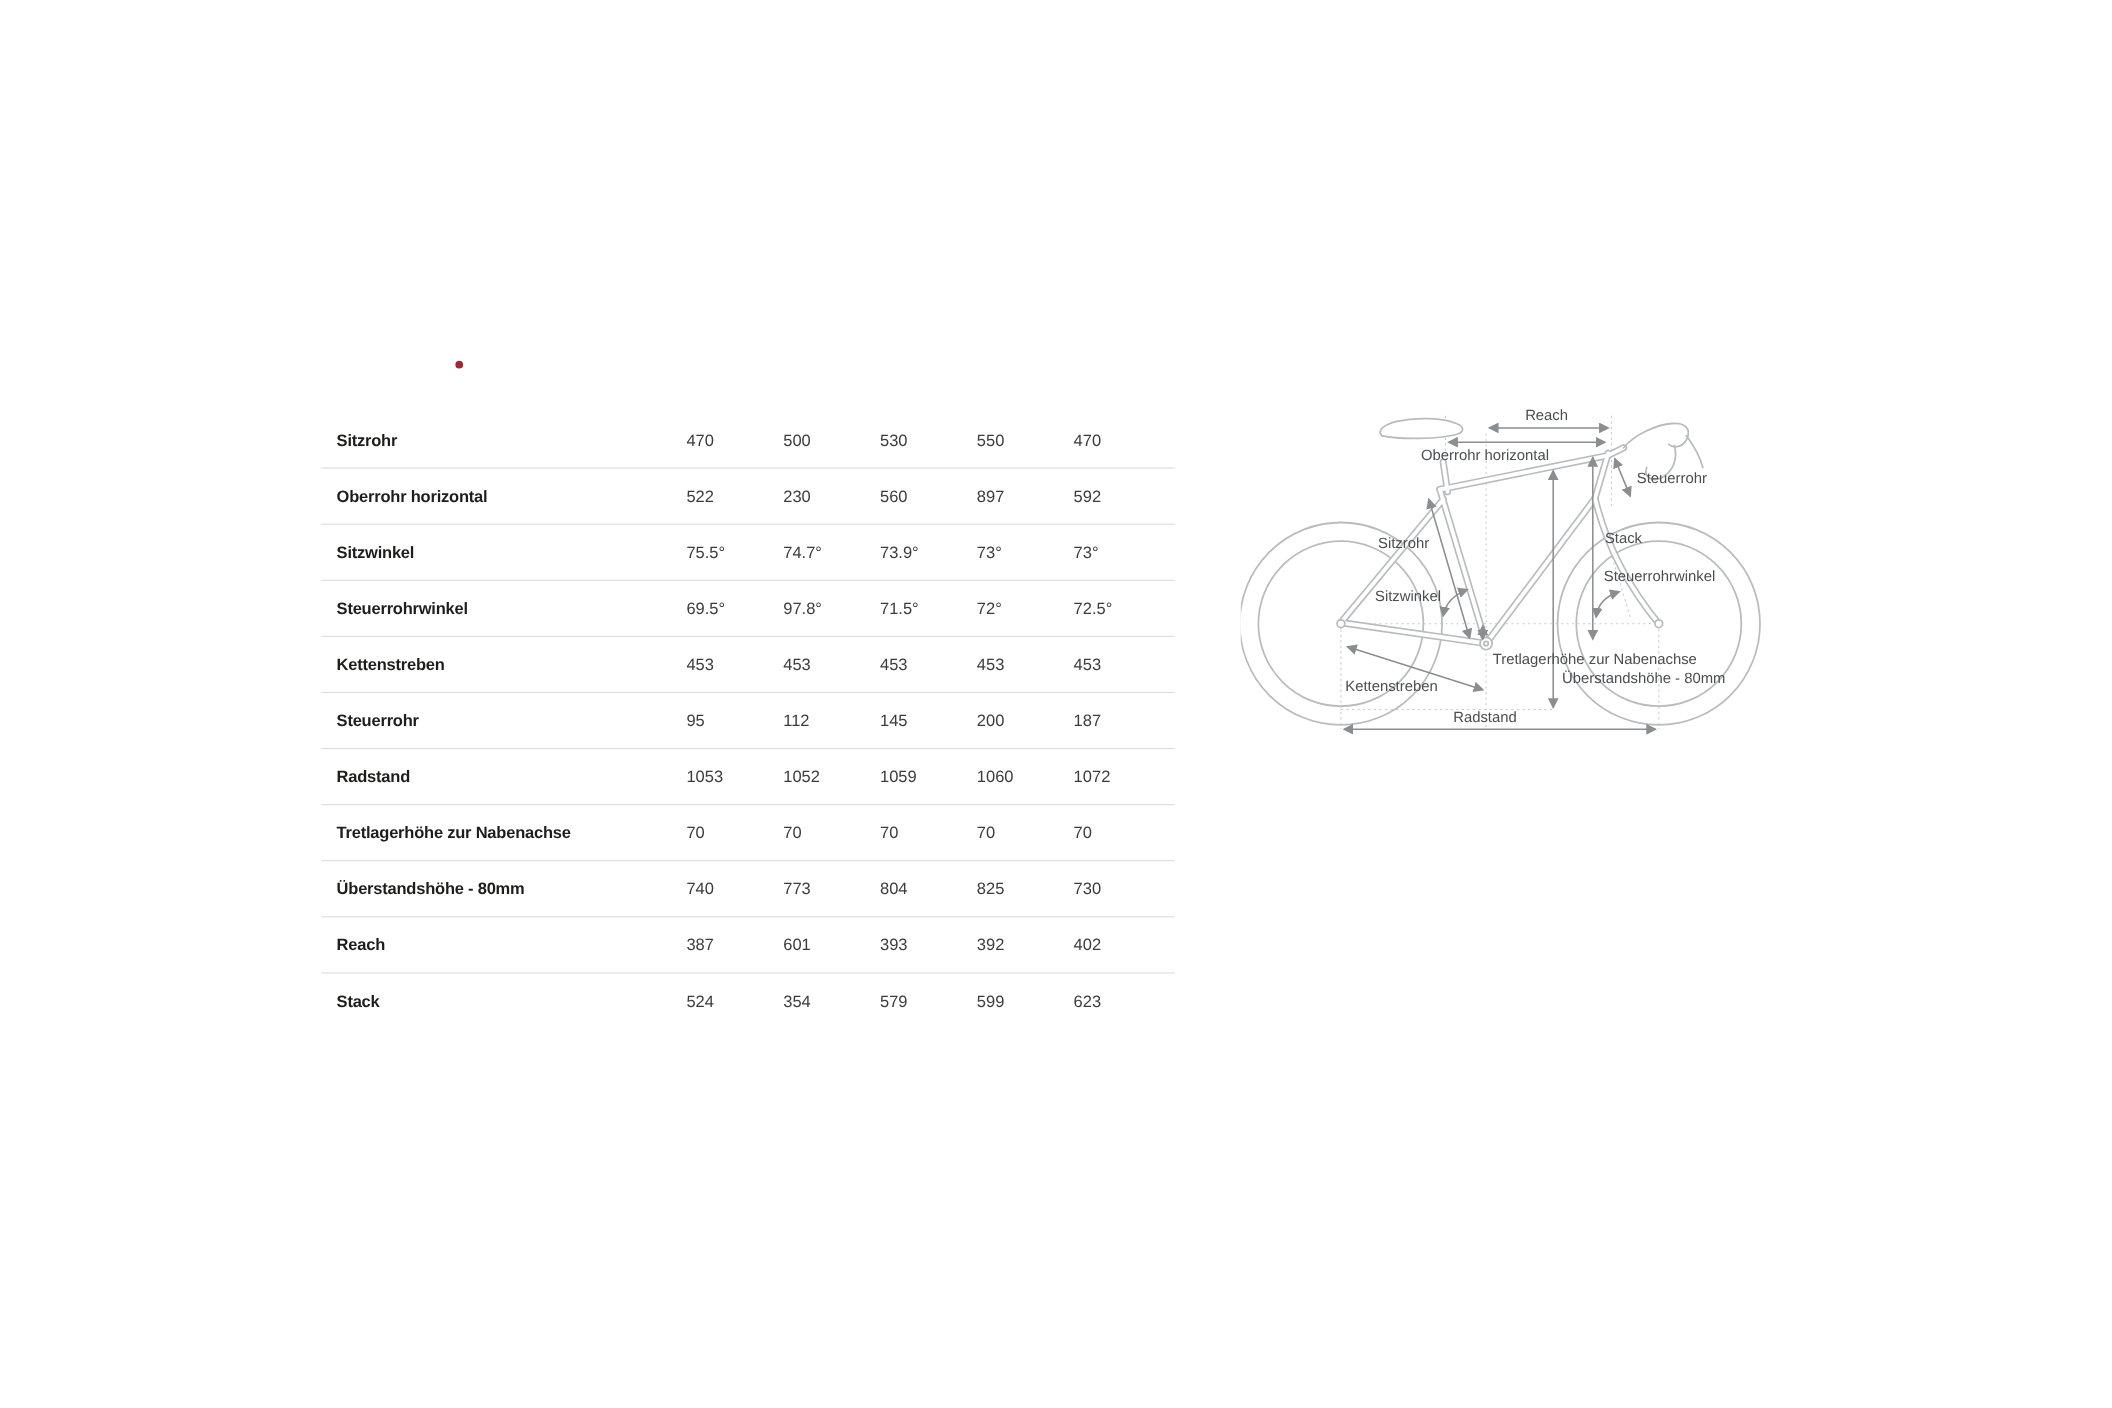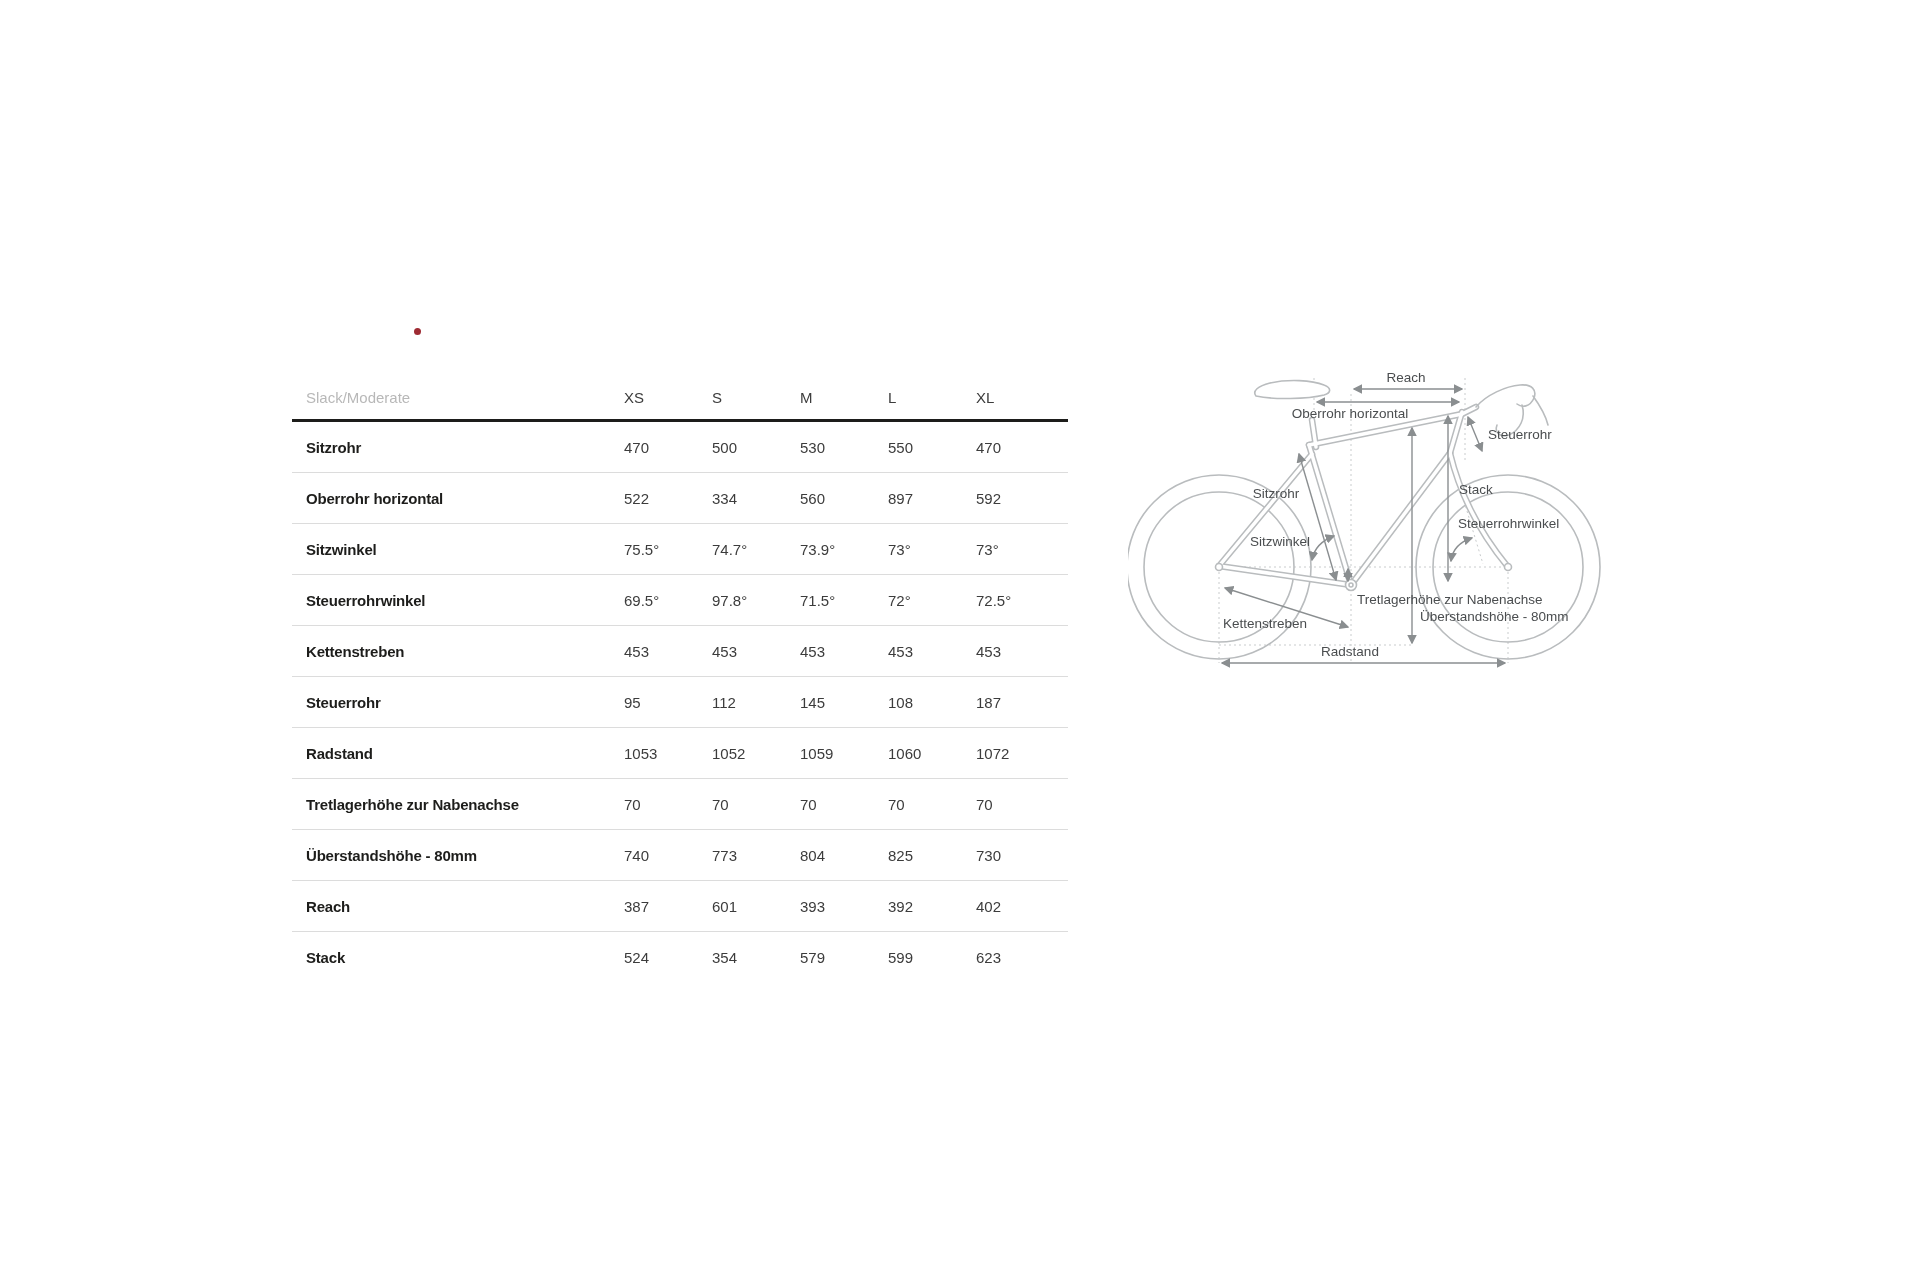--- a/index.html
+++ b/index.html
@@ -44,14 +44,6 @@
 <div class="red-dot"></div>
 
 <div class="geo-table">
-  <div class="t-headrow">
-    <div class="c0">Slack/Moderate</div>
-    <div class="cv">XS</div>
-    <div class="cv">S</div>
-    <div class="cv">M</div>
-    <div class="cv">L</div>
-    <div class="cv">XL</div>
-  </div>
 
   <div class="t-row">
     <div class="c0">Sitzrohr</div>

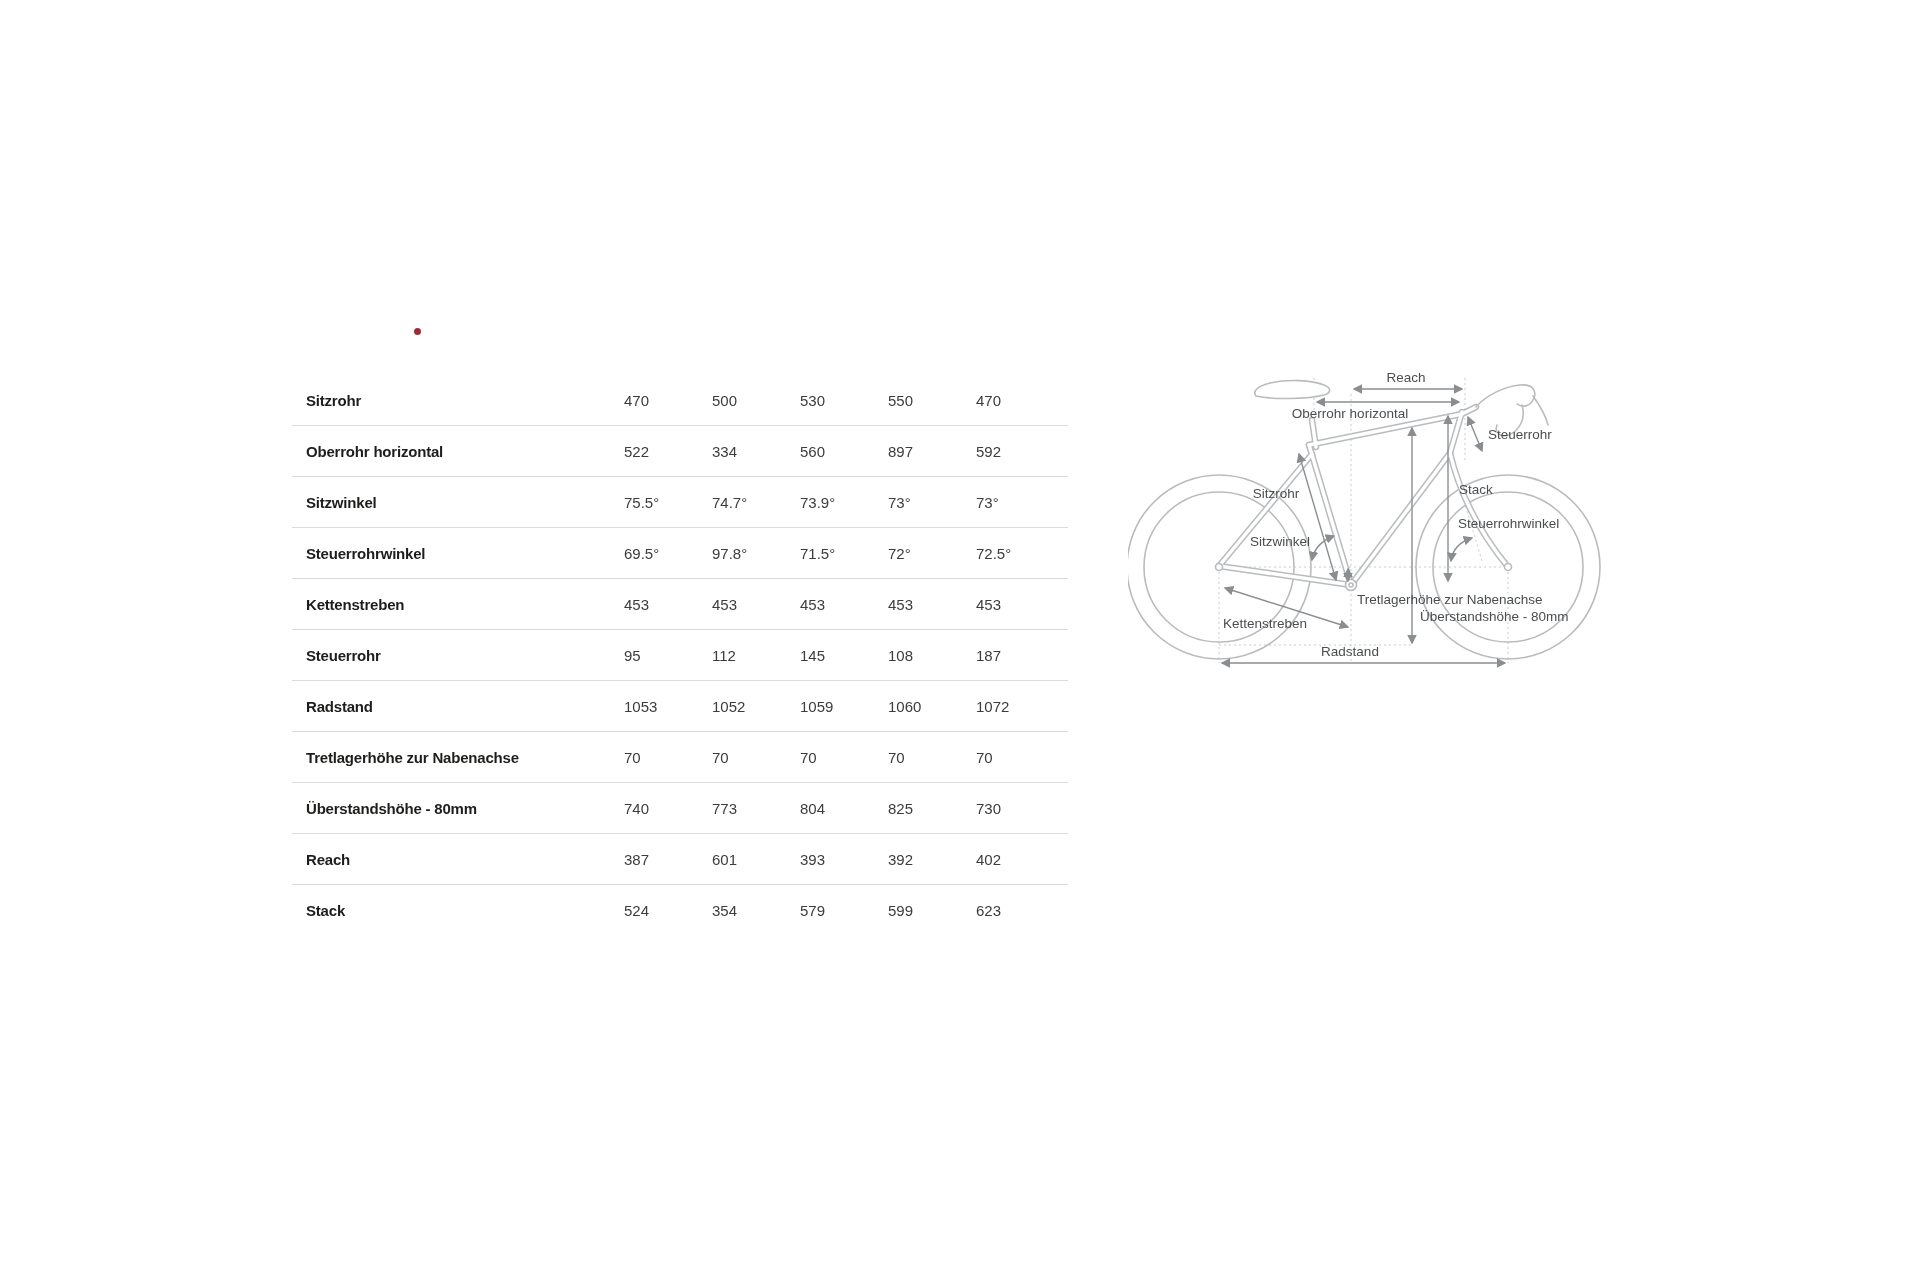--- a/index.html
+++ b/index.html
@@ -56,7 +56,7 @@
   <div class="t-row">
     <div class="c0">Oberrohr horizontal</div>
     <div class="cv">522</div>
-    <div class="cv">334</div>
+    <div class="cv">230</div>
     <div class="cv">560</div>
     <div class="cv">897</div>
     <div class="cv">592</div>

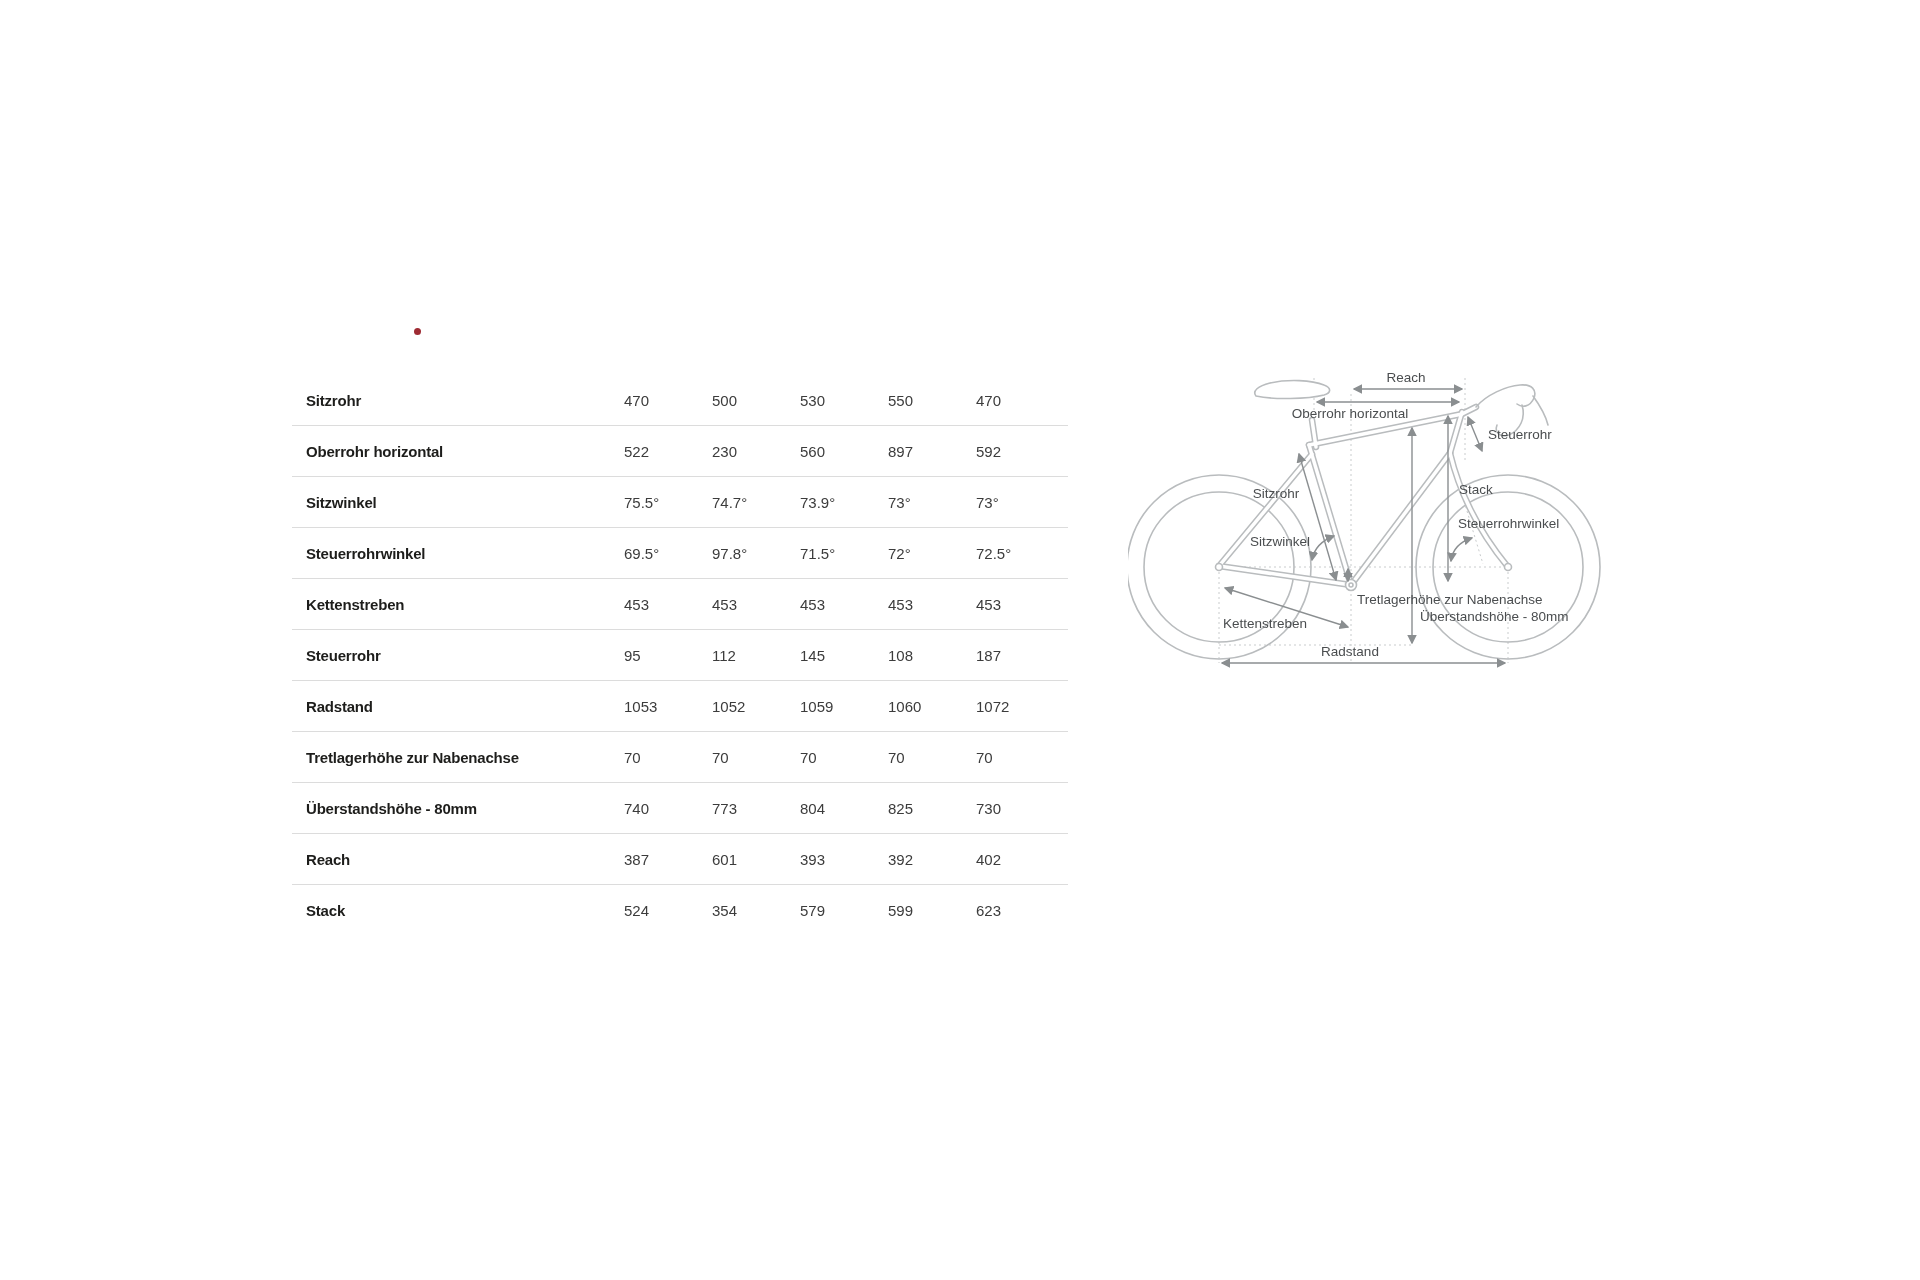--- a/index.html
+++ b/index.html
@@ -90,7 +90,7 @@
     <div class="cv">95</div>
     <div class="cv">112</div>
     <div class="cv">145</div>
-    <div class="cv">108</div>
+    <div class="cv">200</div>
     <div class="cv">187</div>
   </div>
   <div class="t-row">

